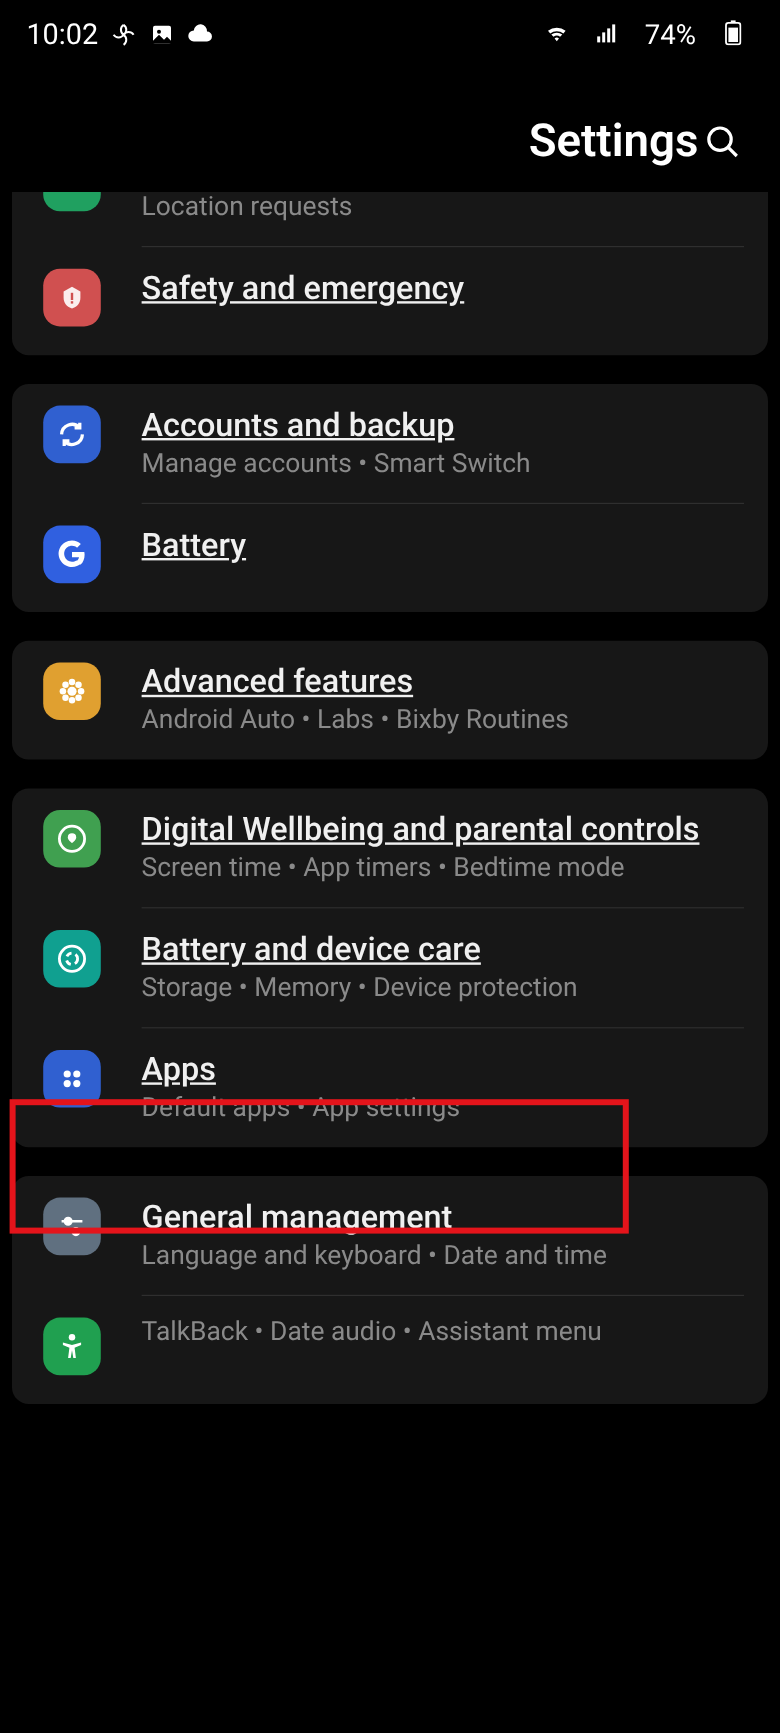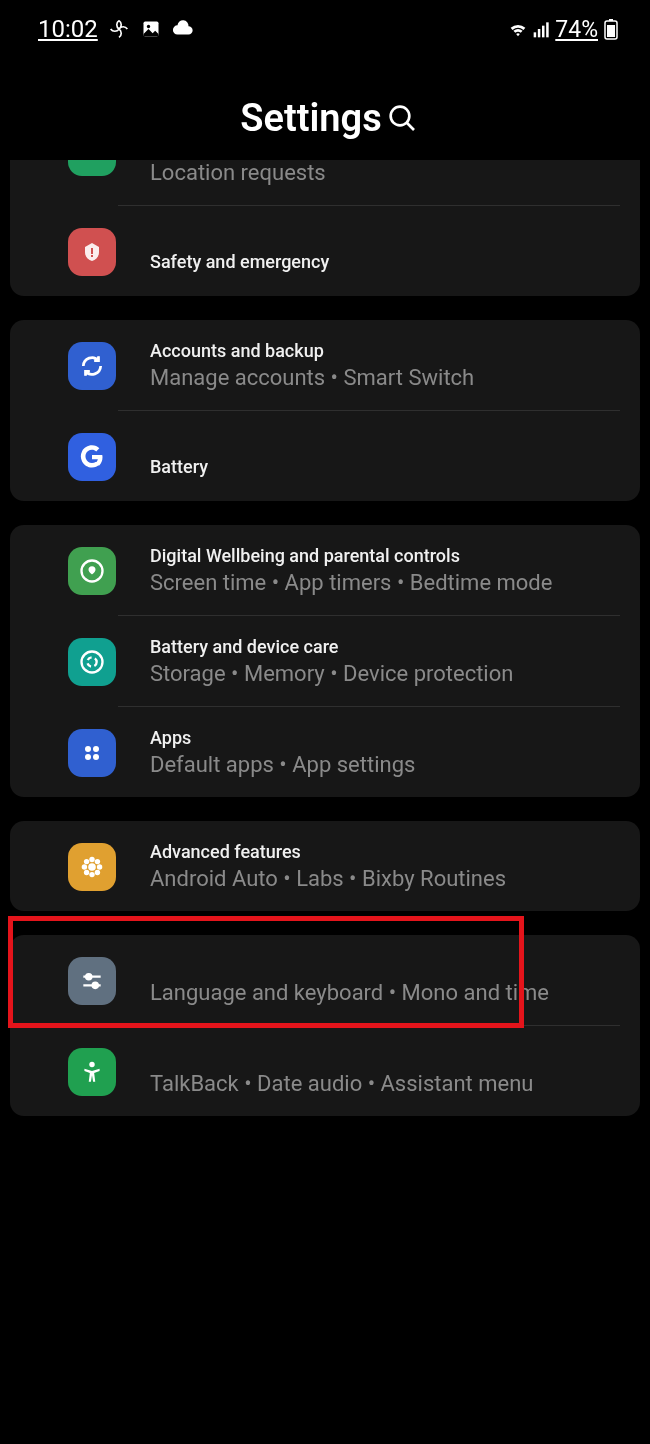--- a/index.html
+++ b/index.html
@@ -16,10 +16,9 @@
     display: flex;
     justify-content: space-between;
     align-items: center;
-    padding: 10px 28px 0 38px;
+    padding: 10px 28px 0 22px;
     height: 48px;
     font-size: 24px;
-    text-decoration: underline;
   }
   .status-left { display:flex; align-items:center; gap:10px; }
   .status-right { display:flex; align-items:center; gap:2px; font-size:23px; }

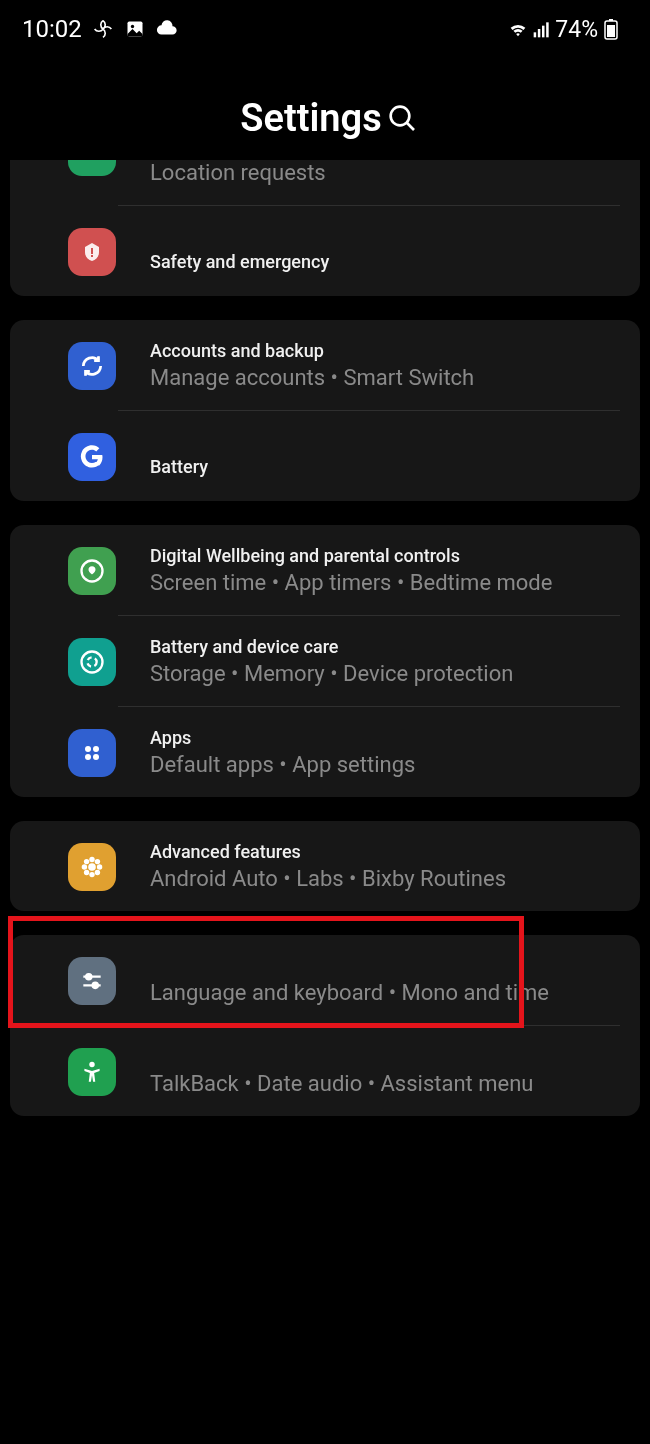--- a/index.html
+++ b/index.html
@@ -21,7 +21,7 @@
     font-size: 24px;
   }
   .status-left { display:flex; align-items:center; gap:10px; }
-  .status-right { display:flex; align-items:center; gap:2px; font-size:23px; }
+  .status-right { display:flex; align-items:flex-start; gap:20px; font-size:23px; }
   .status-icon { width:22px; height:22px; display:inline-flex; align-items:center; justify-content:center; }
   .header {
     display:flex;

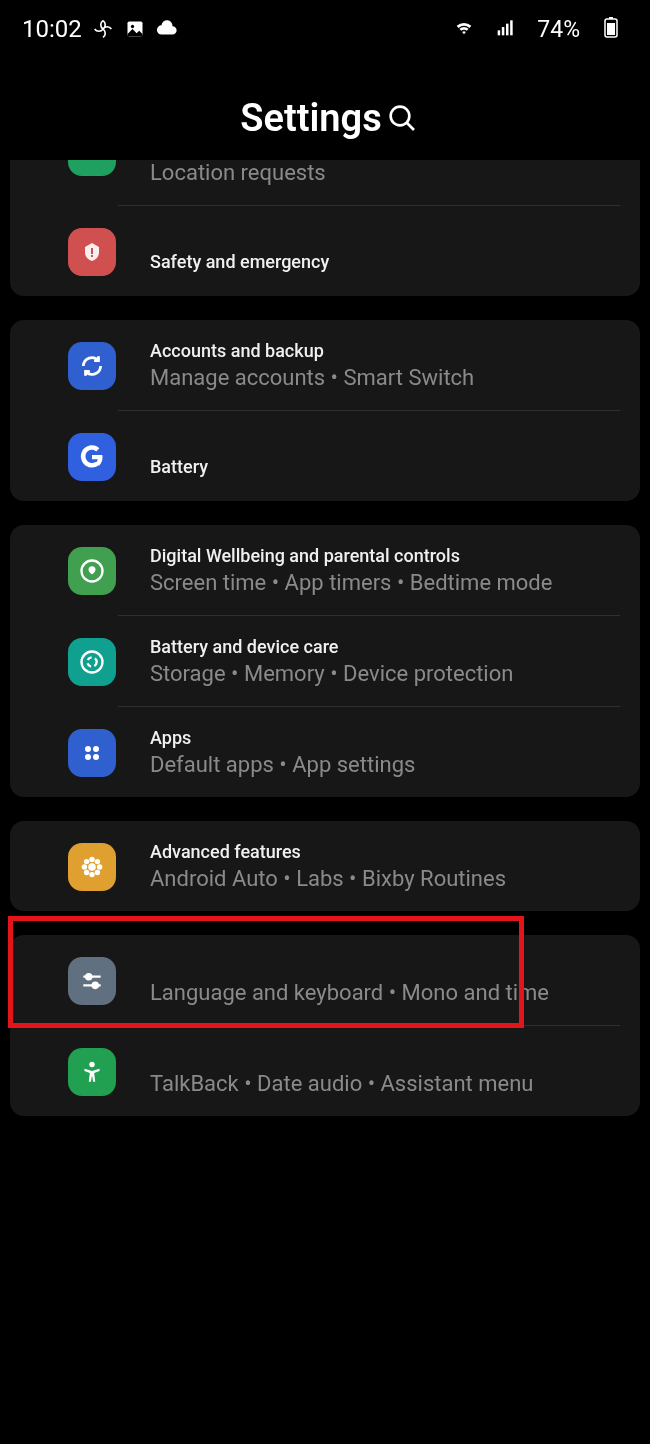--- a/index.html
+++ b/index.html
@@ -26,7 +26,7 @@
   .header {
     display:flex;
     align-items:center;
-    justify-content:center;
+    justify-content:flex-end;
     padding: 48px 28px 30px 40px;
   }
   .header h1 { font-size: 38px; font-weight: 600; }

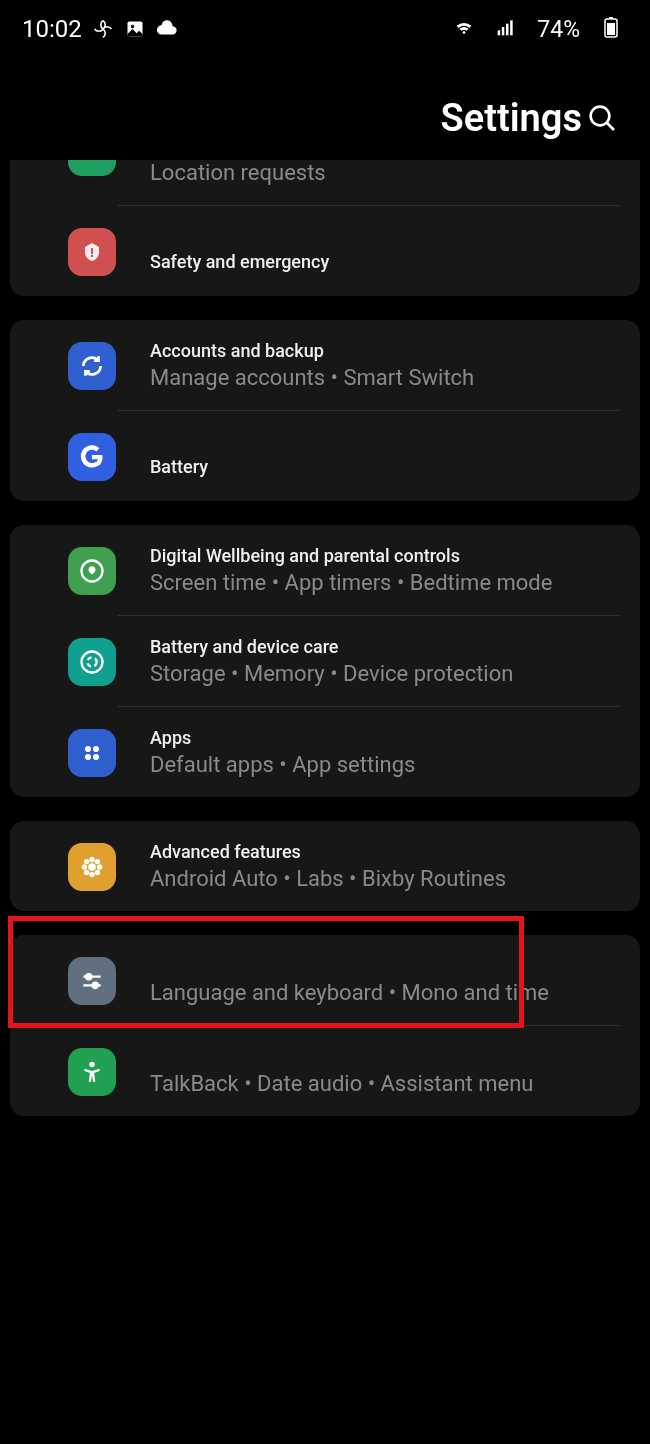--- a/index.html
+++ b/index.html
@@ -40,11 +40,10 @@
   .group.first { border-top-left-radius: 0; border-top-right-radius: 0; }
   .row {
     display:flex;
-    align-items:flex-end;
+    align-items:flex-start;
     padding: 18px 20px 20px 26px;
     min-height: 90px;
     position:relative;
-    margin-left:32px;
   }
   .row.partial-top { padding-top:0; min-height:auto; }
   .icon-box {

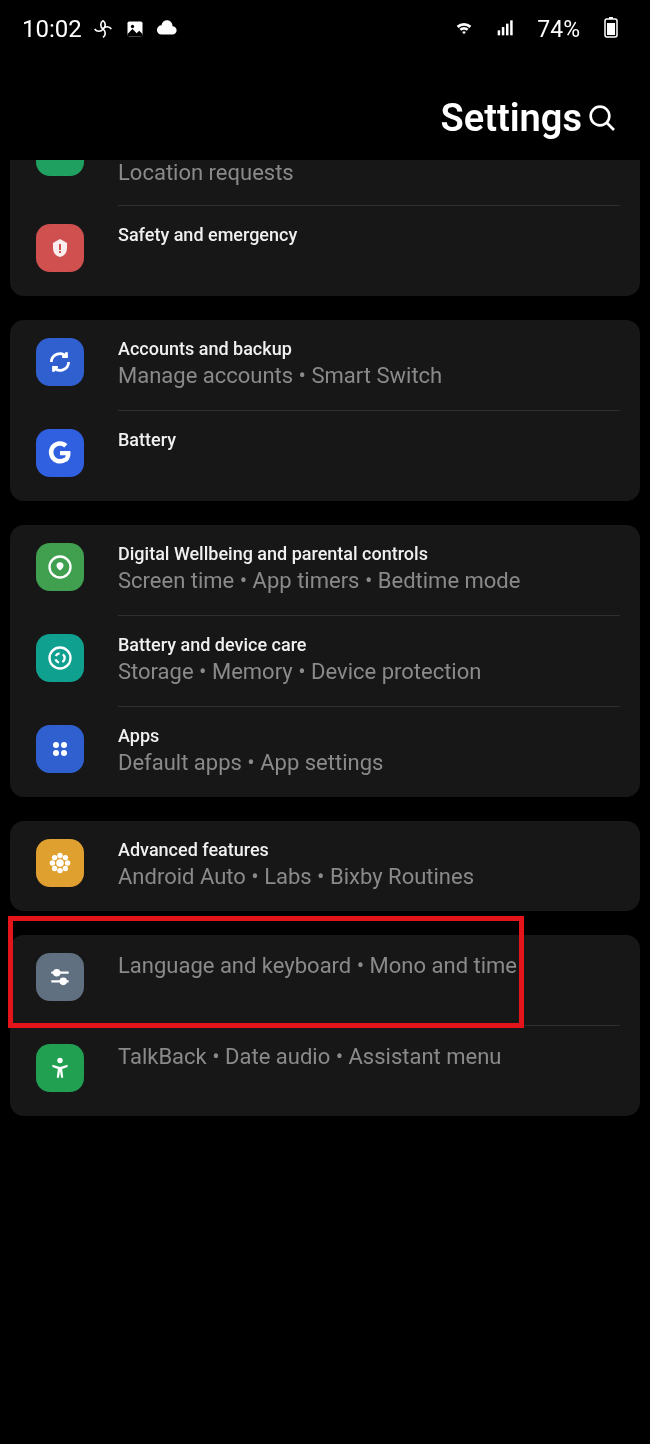--- a/index.html
+++ b/index.html
@@ -56,7 +56,7 @@
     margin-right: 34px;
   }
   .row-text { flex:1; }
-  .row-title { font-size: 18px; font-weight:500; color:#f0f0f0; margin-bottom: 4px; }
+  .row-title { font-size: 27px; font-weight:500; color:#f0f0f0; margin-bottom: 4px; text-decoration: underline; }
   .row-sub { font-size: 22px; color:#8a8a8a; }
   .divider {
     height:1px;

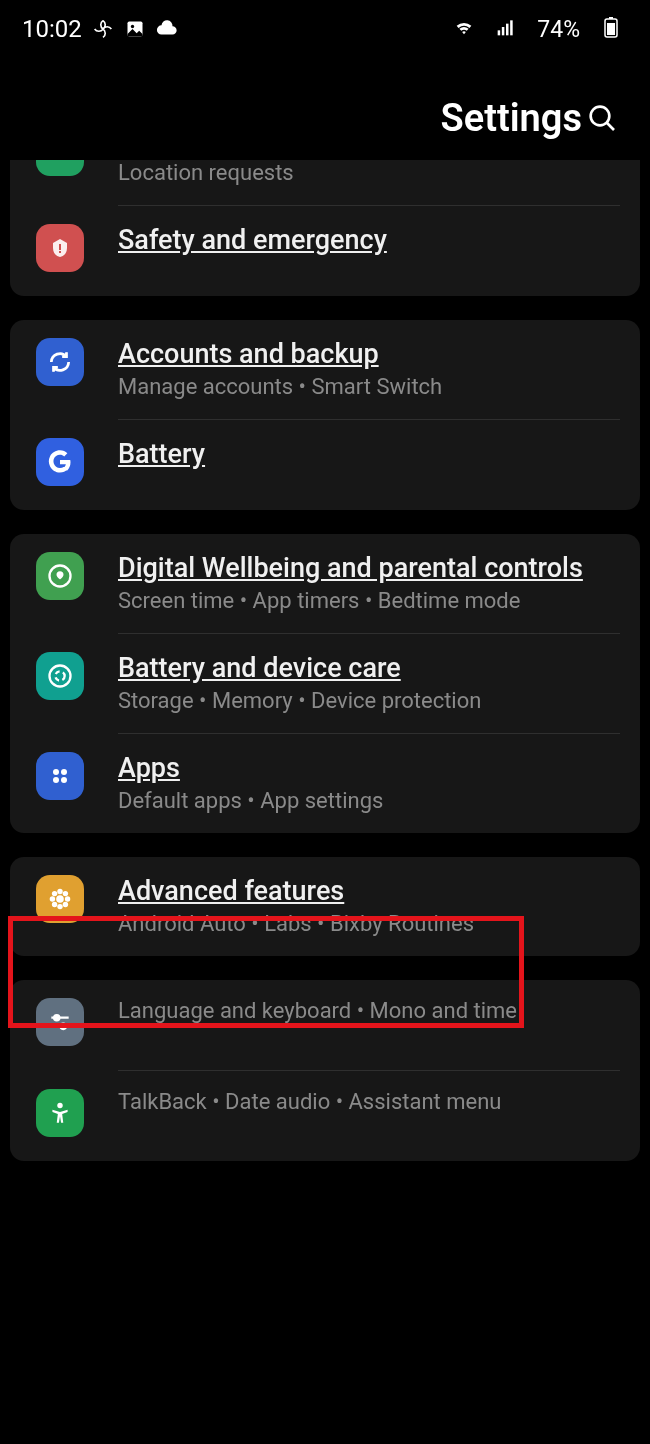--- a/index.html
+++ b/index.html
@@ -182,49 +182,6 @@
 
   <div class="group">
     <div class="row">
-      <div class="icon-box" style="background:#40a050;">
-        <svg width="28" height="28" viewBox="0 0 24 24" fill="none" stroke="#fff" stroke-width="2">
-            <circle cx="12" cy="12" r="9"></circle>
-            <path d="M12 8 C10 8 9 9 9 11 C9 13 12 15 12 15 C12 15 15 13 15 11 C15 9 14 8 12 8 Z" fill="#fff" stroke="none"></path>
-          </svg>
-      </div>
-      <div class="row-text">
-        <div class="row-title">Digital Wellbeing and parental controls</div>
-        <div class="row-sub">Screen time  •  App timers  •  Bedtime mode</div>
-      </div>
-    </div>
-    <div class="divider"></div>
-    <div class="row">
-      <div class="icon-box" style="background:#10a090;">
-        <svg width="28" height="28" viewBox="0 0 24 24" fill="none" stroke="#fff" stroke-width="2">
-            <circle cx="12" cy="12" r="9"></circle>
-            <circle cx="12" cy="12" r="4" stroke-dasharray="4 3"></circle>
-          </svg>
-      </div>
-      <div class="row-text">
-        <div class="row-title">Battery and device care</div>
-        <div class="row-sub">Storage  •  Memory  •  Device protection</div>
-      </div>
-    </div>
-    <div class="divider"></div>
-    <div class="row">
-      <div class="icon-box" style="background:#3060d0;">
-        <svg width="24" height="24" viewBox="0 0 24 24" fill="#fff">
-            <circle cx="8" cy="8" r="3"></circle>
-            <circle cx="16" cy="8" r="3"></circle>
-            <circle cx="8" cy="16" r="3"></circle>
-            <circle cx="16" cy="16" r="3"></circle>
-          </svg>
-      </div>
-      <div class="row-text">
-        <div class="row-title">Apps</div>
-        <div class="row-sub">Default apps  •  App settings</div>
-      </div>
-    </div>
-  </div>
-
-  <div class="group">
-    <div class="row">
       <div class="icon-box" style="background:#e0a030;">
         <svg width="26" height="26" viewBox="0 0 24 24" fill="#fff">
             <circle cx="12" cy="12" r="3.5"></circle>
@@ -249,6 +206,49 @@
 
   <div class="group">
     <div class="row">
+      <div class="icon-box" style="background:#40a050;">
+        <svg width="28" height="28" viewBox="0 0 24 24" fill="none" stroke="#fff" stroke-width="2">
+            <circle cx="12" cy="12" r="9"></circle>
+            <path d="M12 8 C10 8 9 9 9 11 C9 13 12 15 12 15 C12 15 15 13 15 11 C15 9 14 8 12 8 Z" fill="#fff" stroke="none"></path>
+          </svg>
+      </div>
+      <div class="row-text">
+        <div class="row-title">Digital Wellbeing and parental controls</div>
+        <div class="row-sub">Screen time  •  App timers  •  Bedtime mode</div>
+      </div>
+    </div>
+    <div class="divider"></div>
+    <div class="row">
+      <div class="icon-box" style="background:#10a090;">
+        <svg width="28" height="28" viewBox="0 0 24 24" fill="none" stroke="#fff" stroke-width="2">
+            <circle cx="12" cy="12" r="9"></circle>
+            <circle cx="12" cy="12" r="4" stroke-dasharray="4 3"></circle>
+          </svg>
+      </div>
+      <div class="row-text">
+        <div class="row-title">Battery and device care</div>
+        <div class="row-sub">Storage  •  Memory  •  Device protection</div>
+      </div>
+    </div>
+    <div class="divider"></div>
+    <div class="row">
+      <div class="icon-box" style="background:#3060d0;">
+        <svg width="24" height="24" viewBox="0 0 24 24" fill="#fff">
+            <circle cx="8" cy="8" r="3"></circle>
+            <circle cx="16" cy="8" r="3"></circle>
+            <circle cx="8" cy="16" r="3"></circle>
+            <circle cx="16" cy="16" r="3"></circle>
+          </svg>
+      </div>
+      <div class="row-text">
+        <div class="row-title">Apps</div>
+        <div class="row-sub">Default apps  •  App settings</div>
+      </div>
+    </div>
+  </div>
+
+  <div class="group">
+    <div class="row">
       <div class="icon-box" style="background:#607080;">
         <svg width="26" height="26" viewBox="0 0 24 24" stroke="#fff" stroke-width="2" fill="none">
             <line x1="4" y1="8" x2="20" y2="8"></line>

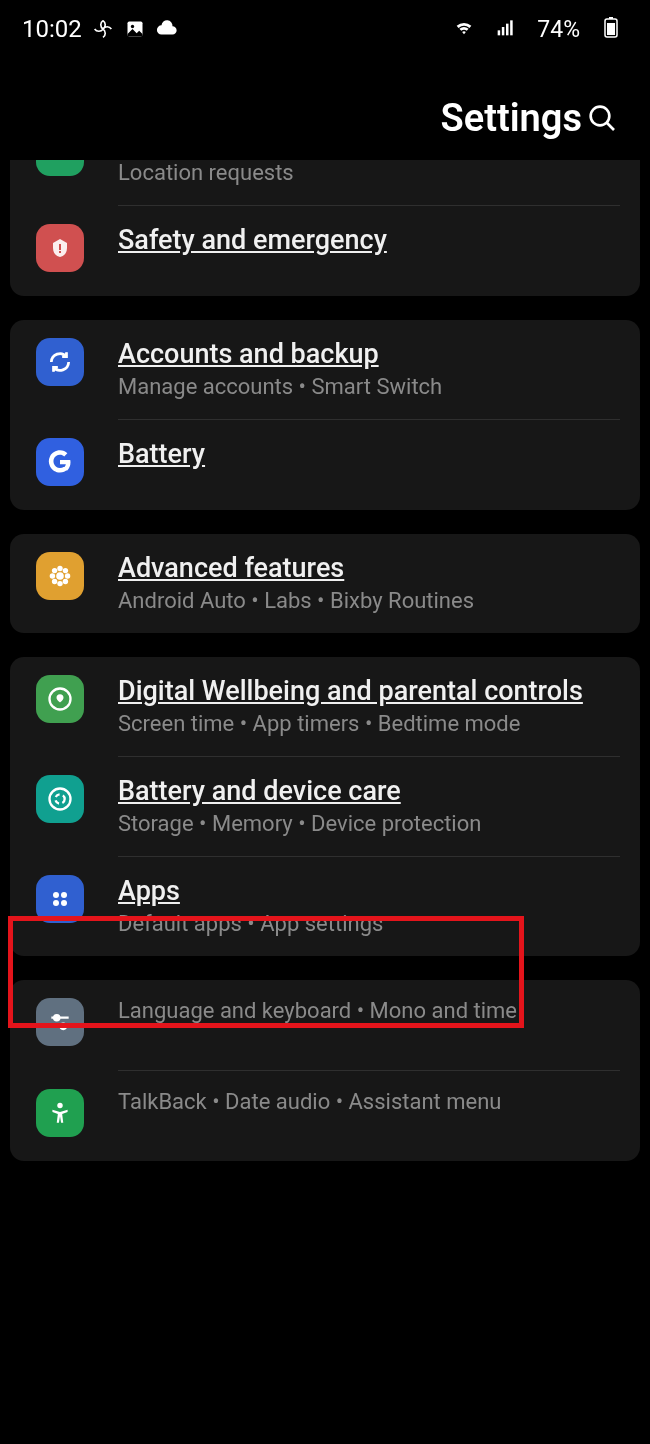--- a/index.html
+++ b/index.html
@@ -258,6 +258,7 @@
           </svg>
       </div>
       <div class="row-text">
+        <div class="row-title">General management</div>
         <div class="row-sub">Language and keyboard  •  Mono and time</div>
       </div>
     </div>

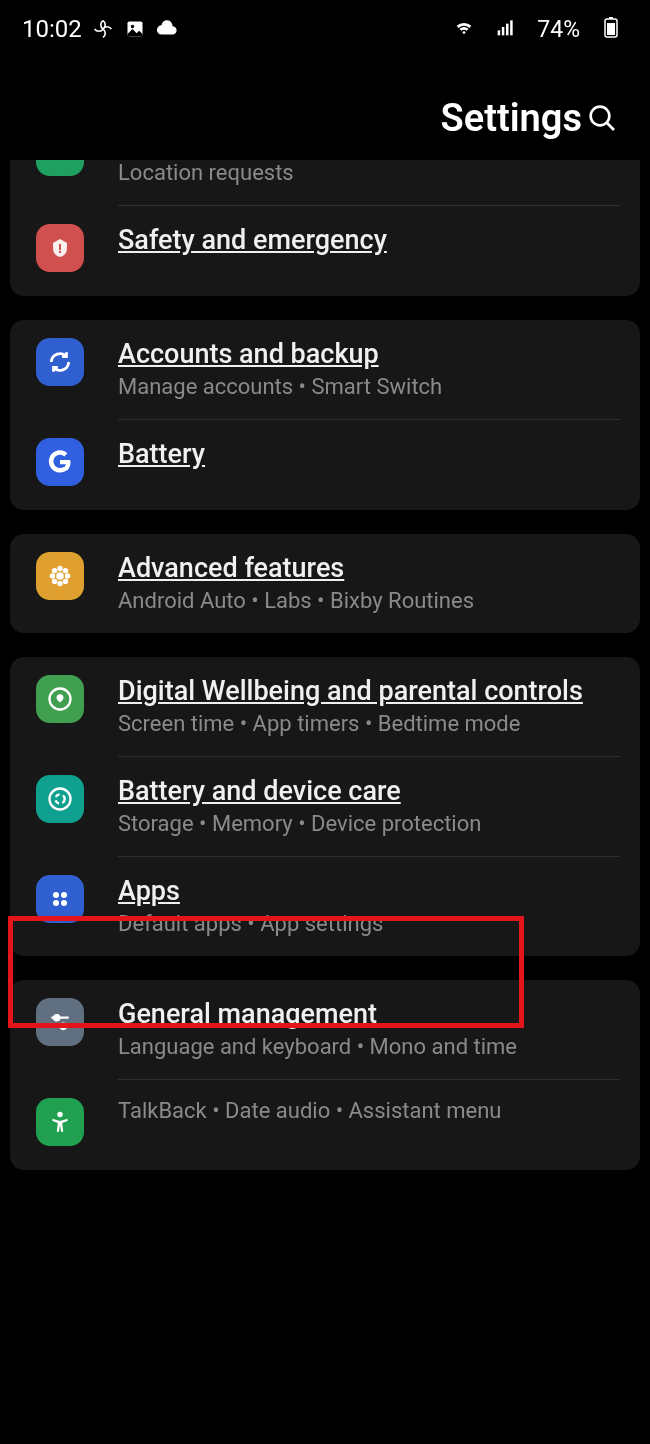--- a/index.html
+++ b/index.html
@@ -259,7 +259,7 @@
       </div>
       <div class="row-text">
         <div class="row-title">General management</div>
-        <div class="row-sub">Language and keyboard  •  Mono and time</div>
+        <div class="row-sub">Language and keyboard  •  Date and time</div>
       </div>
     </div>
     <div class="divider"></div>

